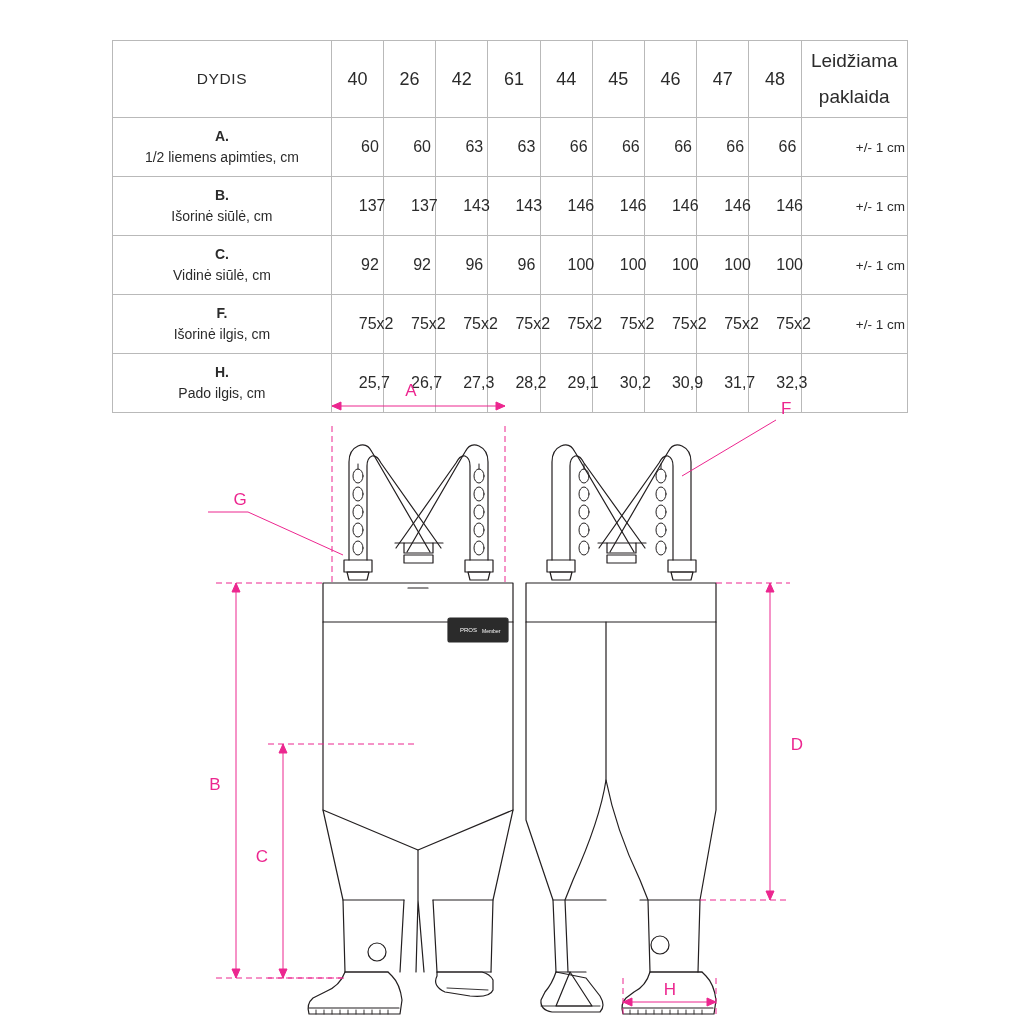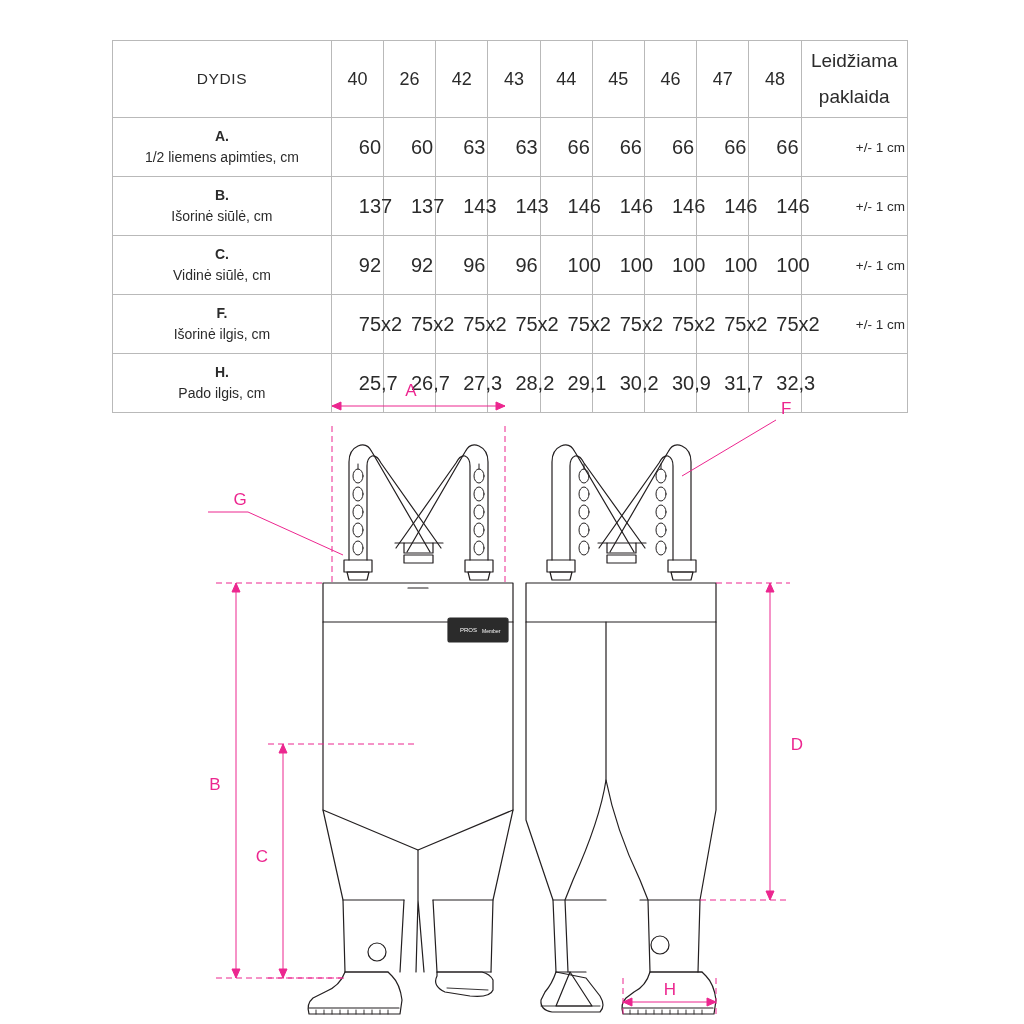--- a/index.html
+++ b/index.html
@@ -121,7 +121,7 @@
         <td class="head-size">40</td>
         <td class="head-size">26</td>
         <td class="head-size">42</td>
-        <td class="head-size">43</td>
+        <td class="head-size">61</td>
         <td class="head-size">44</td>
         <td class="head-size">45</td>
         <td class="head-size">46</td>

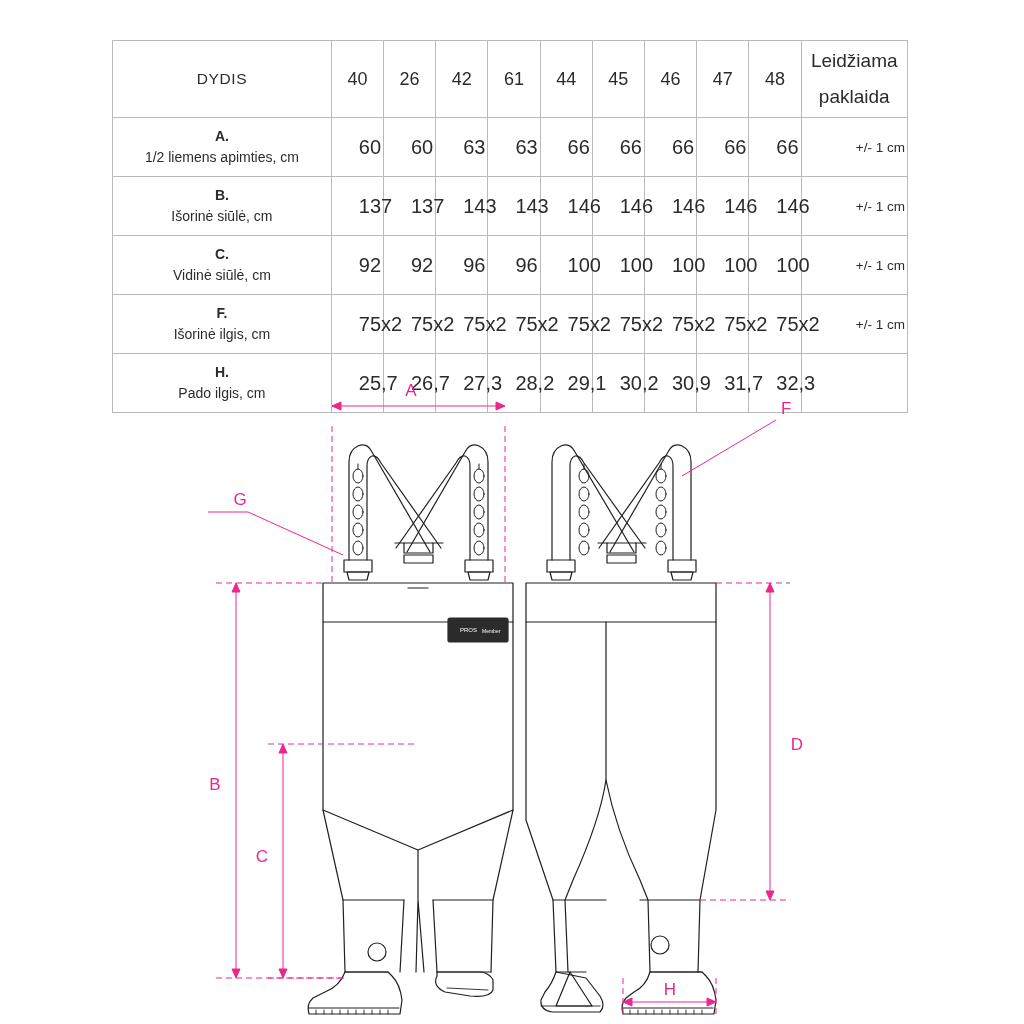--- a/index.html
+++ b/index.html
@@ -73,7 +73,7 @@
     display: block;
   }
   tbody td.val {
-    font-size: 20px;
+    font-size: 16px;
     padding-left: 27px;
   }
   tbody td.tol {

